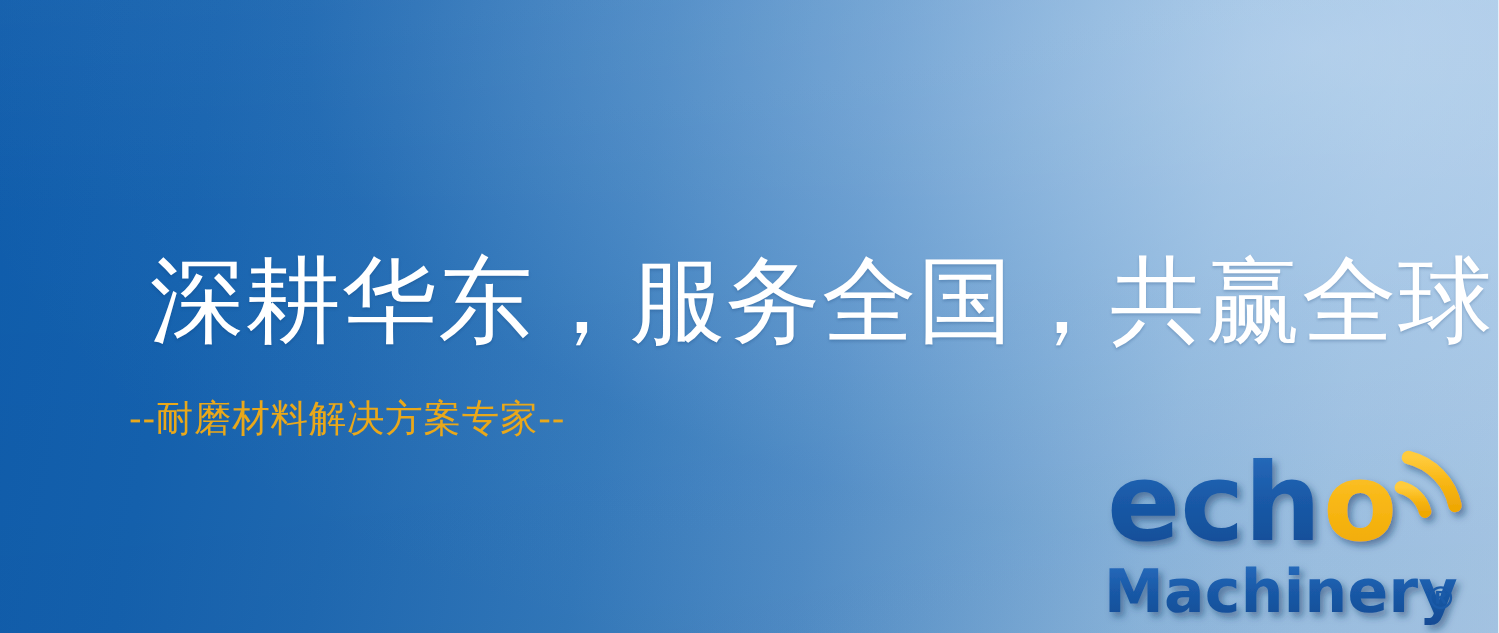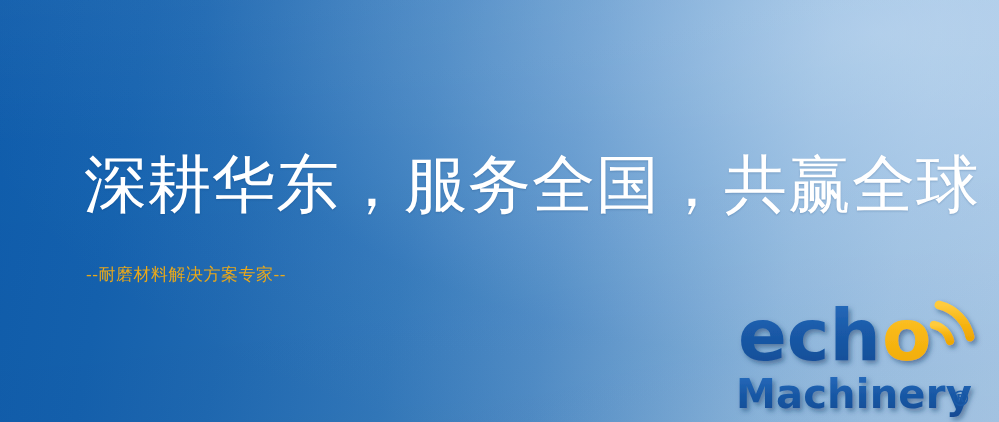--- a/index.html
+++ b/index.html
@@ -55,7 +55,7 @@
     position: absolute;
     left: 84px;
     top: 152px;
-    margin: 0;
+    margin: 16px;
     font-family: "DejaVu Serif", "Liberation Serif", serif;
     font-size: 63px;
     line-height: 1.05;

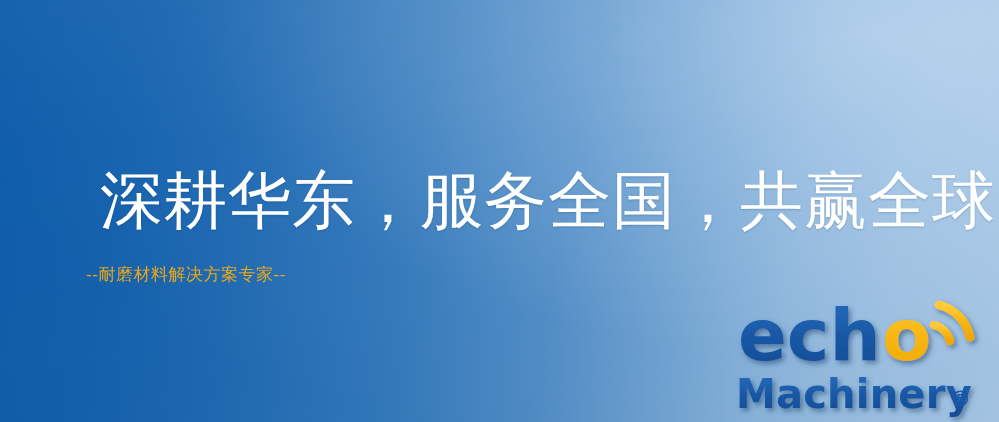--- a/index.html
+++ b/index.html
@@ -73,7 +73,7 @@
     top: 265px;
     margin: 0;
     font-family: "DejaVu Serif", "Liberation Serif", serif;
-    font-size: 17px;
+    font-size: 25px;
     line-height: 1.1;
     letter-spacing: 0.5px;
     color: #e9a81a;

